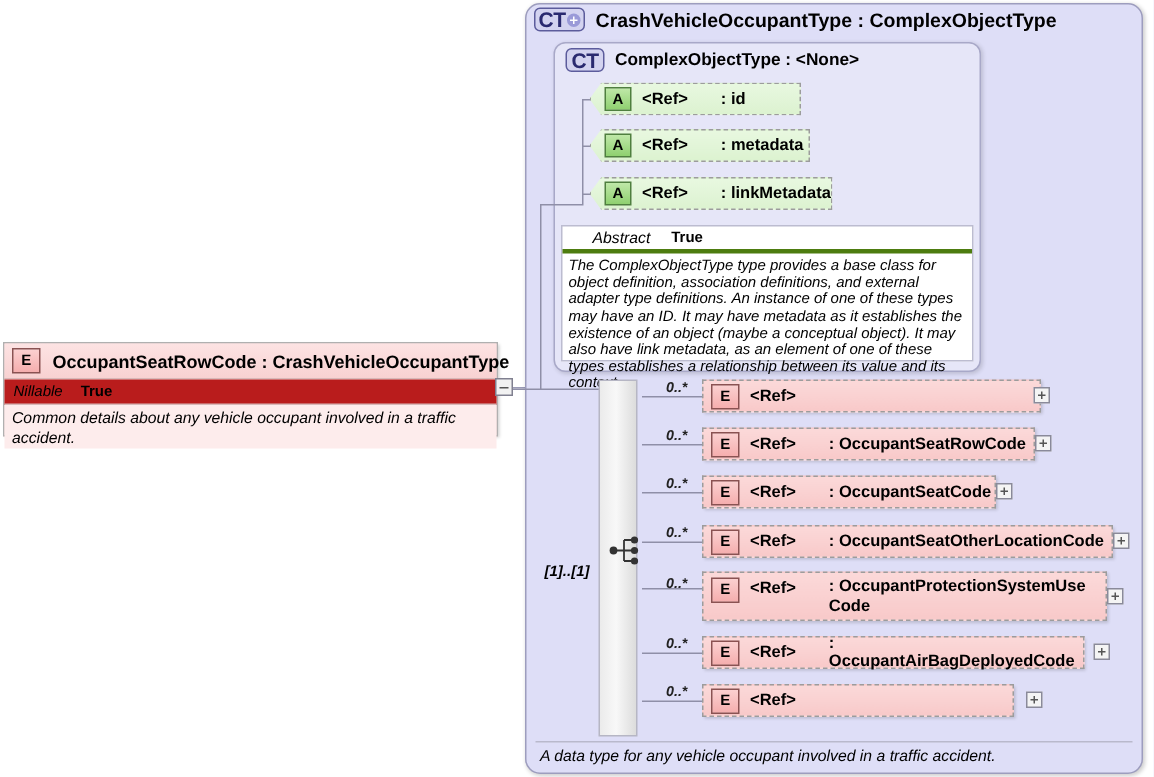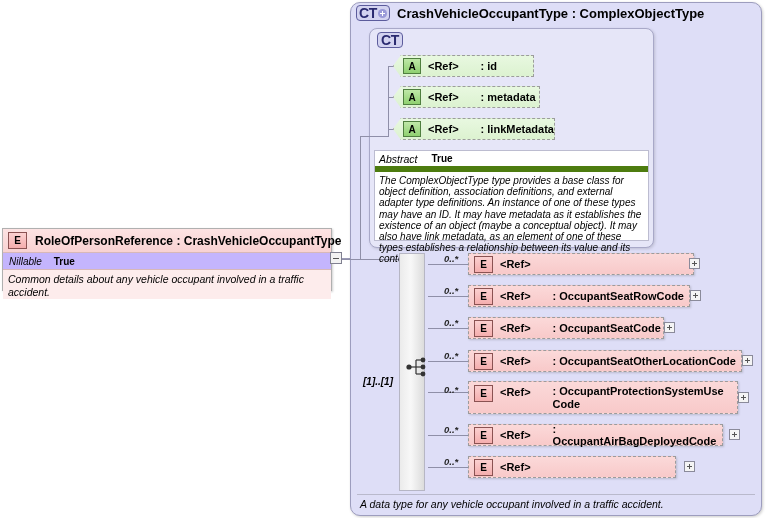--- a/index.html
+++ b/index.html
@@ -235,6 +235,7 @@
   <span class="badge-ct">
     <span class="txt">CT</span>
   </span>
+  <span class="title">ComplexObjectType : &lt;None&gt;</span>
 </div>
 
 <div class="abs wire" style="left:388px; top:66px; width:1px; height:70px;"></div>

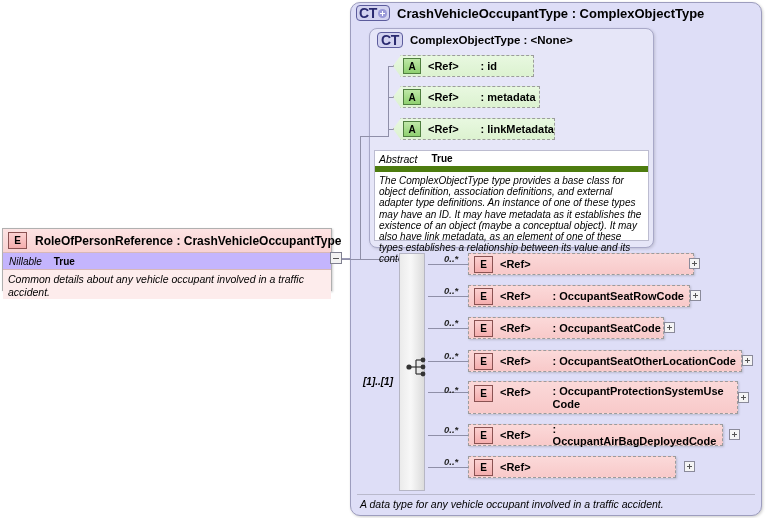--- a/index.html
+++ b/index.html
@@ -147,7 +147,7 @@
   }
   #abstract-block .arow {
     height: 15px; display: flex; align-items: center;
-    padding-left: 4px; border-bottom: 6px solid #4d7c0f;
+    padding-left: 20px; border-bottom: 3px solid #4d7c0f;
   }
   #abstract-block .arow .k { font-style: italic; font-size: 10.5px; }
   #abstract-block .arow .v { font-weight: bold; font-size: 10px; margin-left: 14px; }

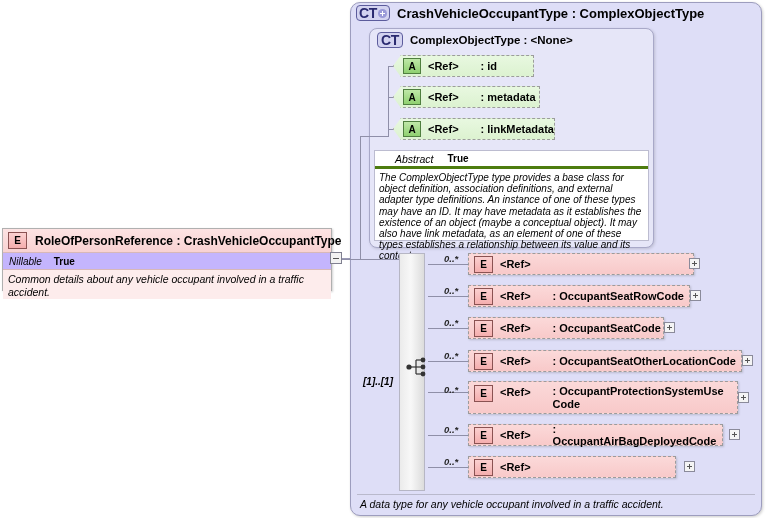--- a/index.html
+++ b/index.html
@@ -205,7 +205,7 @@
 <div class="abs" id="left-element">
   <div class="hdr">
     <span class="badge-e">E</span>
-    <span class="title">RoleOfPersonReference : CrashVehicleOccupantType</span>
+    <span class="title">OccupantSeatRowCode : CrashVehicleOccupantType</span>
   </div>
   <div class="proprow">
     <span class="k">Nillable</span>

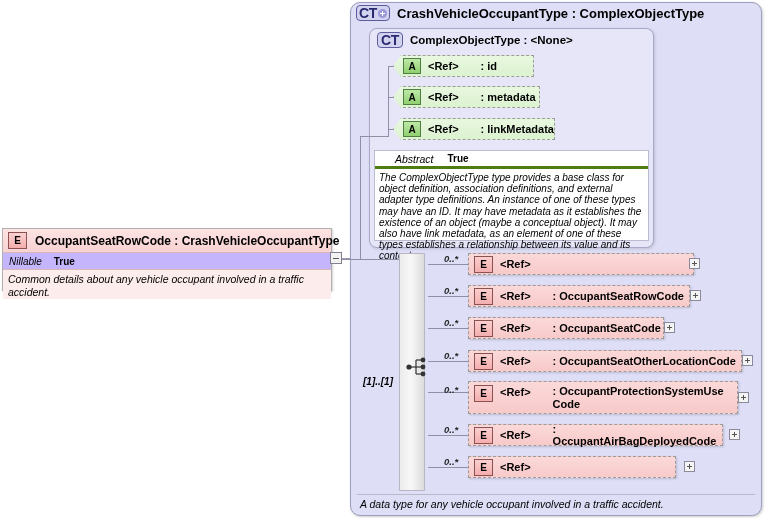--- a/index.html
+++ b/index.html
@@ -45,7 +45,7 @@
   .proprow {
     height: 16px; display: flex; align-items: center;
     padding-left: 6px; border-bottom: 1px solid #d8b8b8;
-    background: #c4b5fd;
+    background: #b91c1c;
   }
   .proprow .k { font-style: italic; font-size: 10px; }
   .proprow .v { font-weight: bold; font-size: 10px; margin-left: 12px; }

